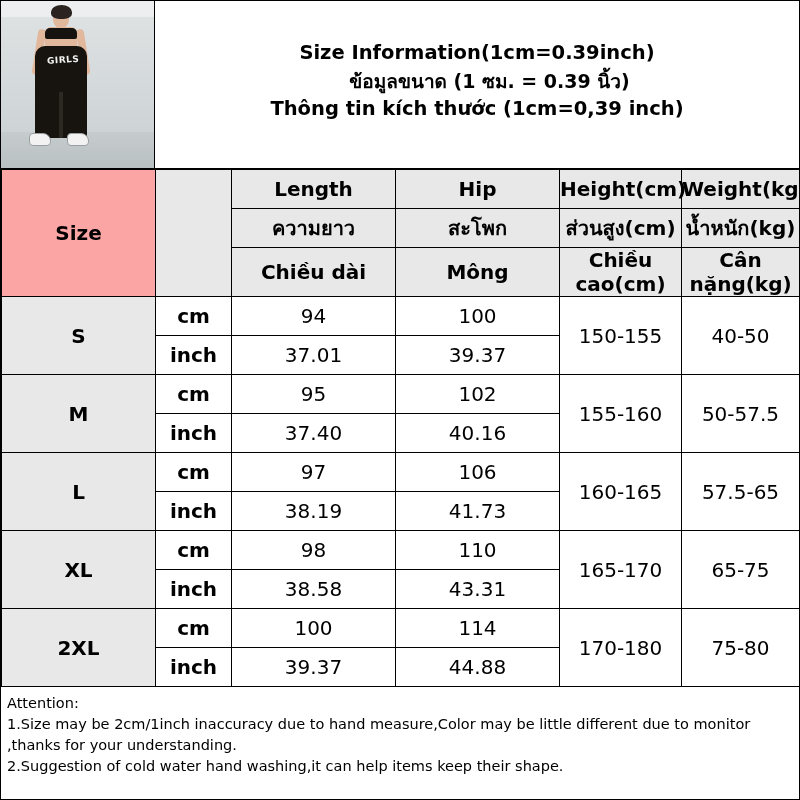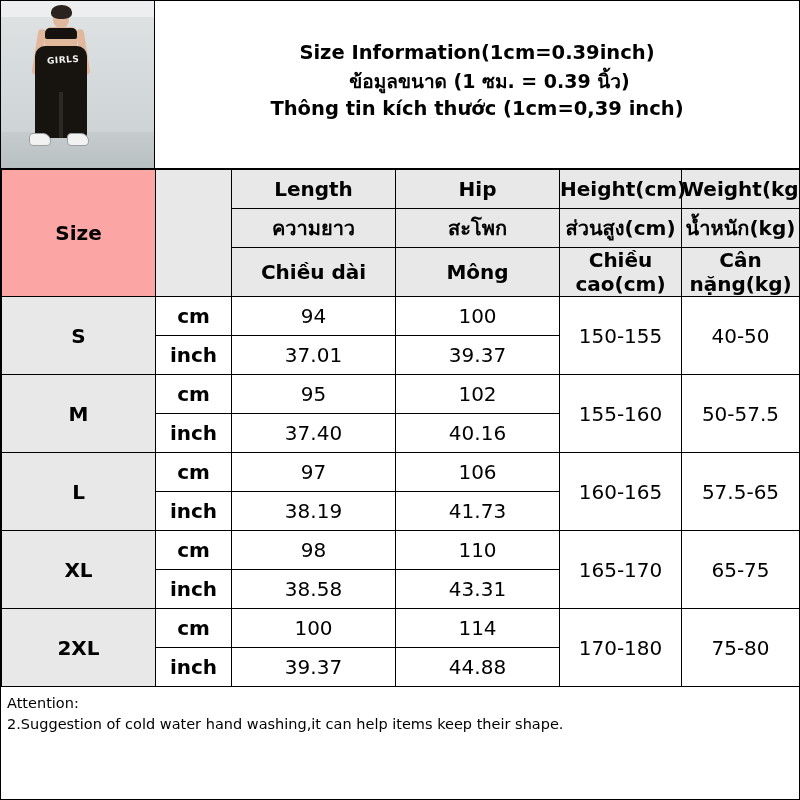--- a/index.html
+++ b/index.html
@@ -322,6 +322,7 @@
 
   <div class="attention">
     <div class="ln">Attention:</div>
+    <div class="ln">1.Size may be 2cm/1inch inaccuracy due to hand measure,Color may be little different due to monitor ,thanks for your understanding.</div>
     <div class="ln">2.Suggestion of cold water hand washing,it can help items keep their shape.</div>
   </div>
 

